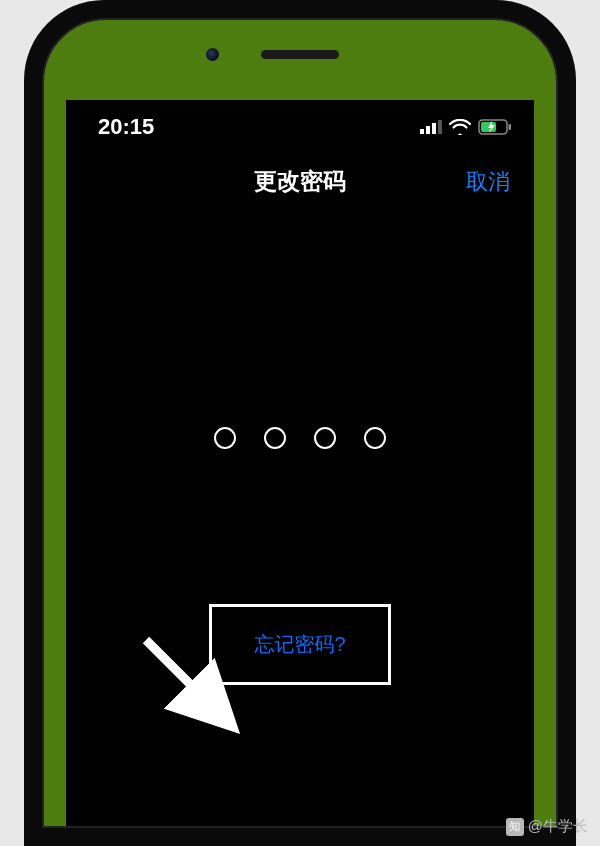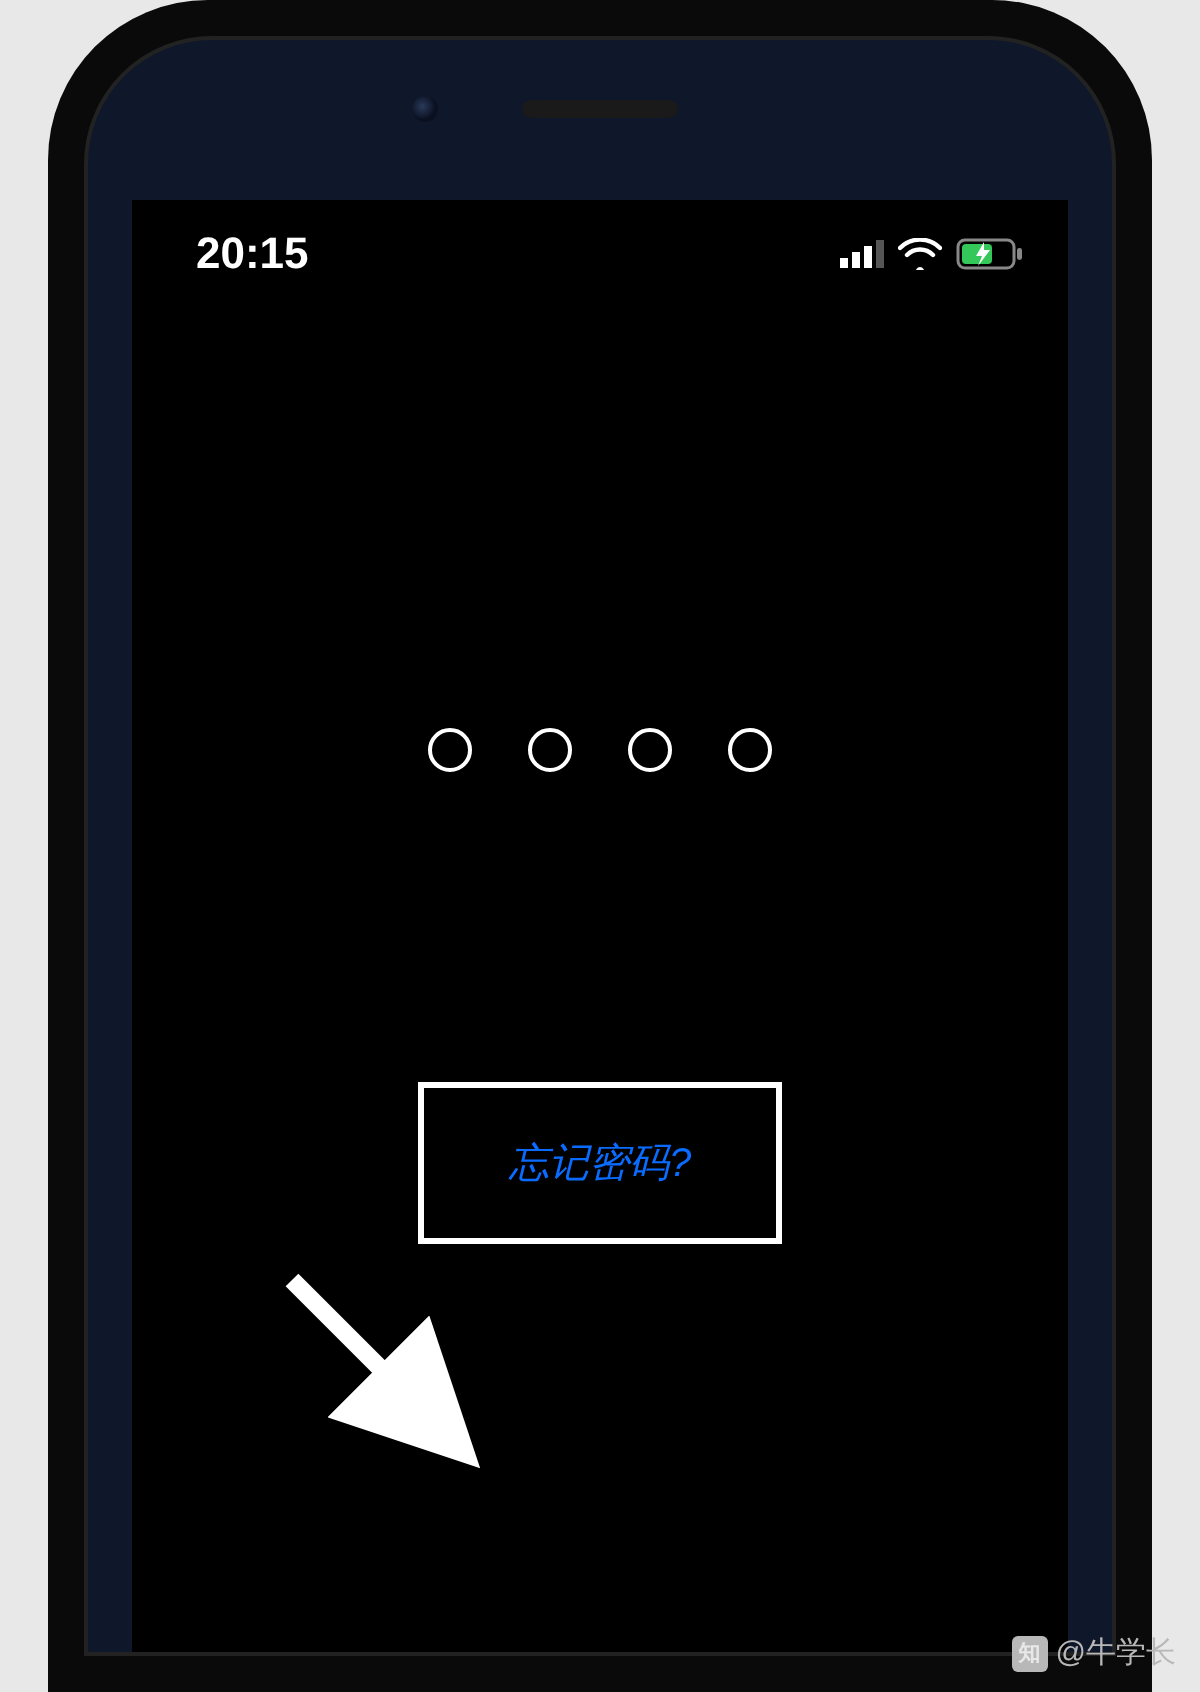--- a/index.html
+++ b/index.html
@@ -24,7 +24,7 @@
     .phone-bezel {
       width: 100%;
       height: 100%;
-      background: #0f172a;
+      background: #4d7c0f;
       border-radius: 64px 64px 0 0;
       border: 2px solid #222;
       position: relative;

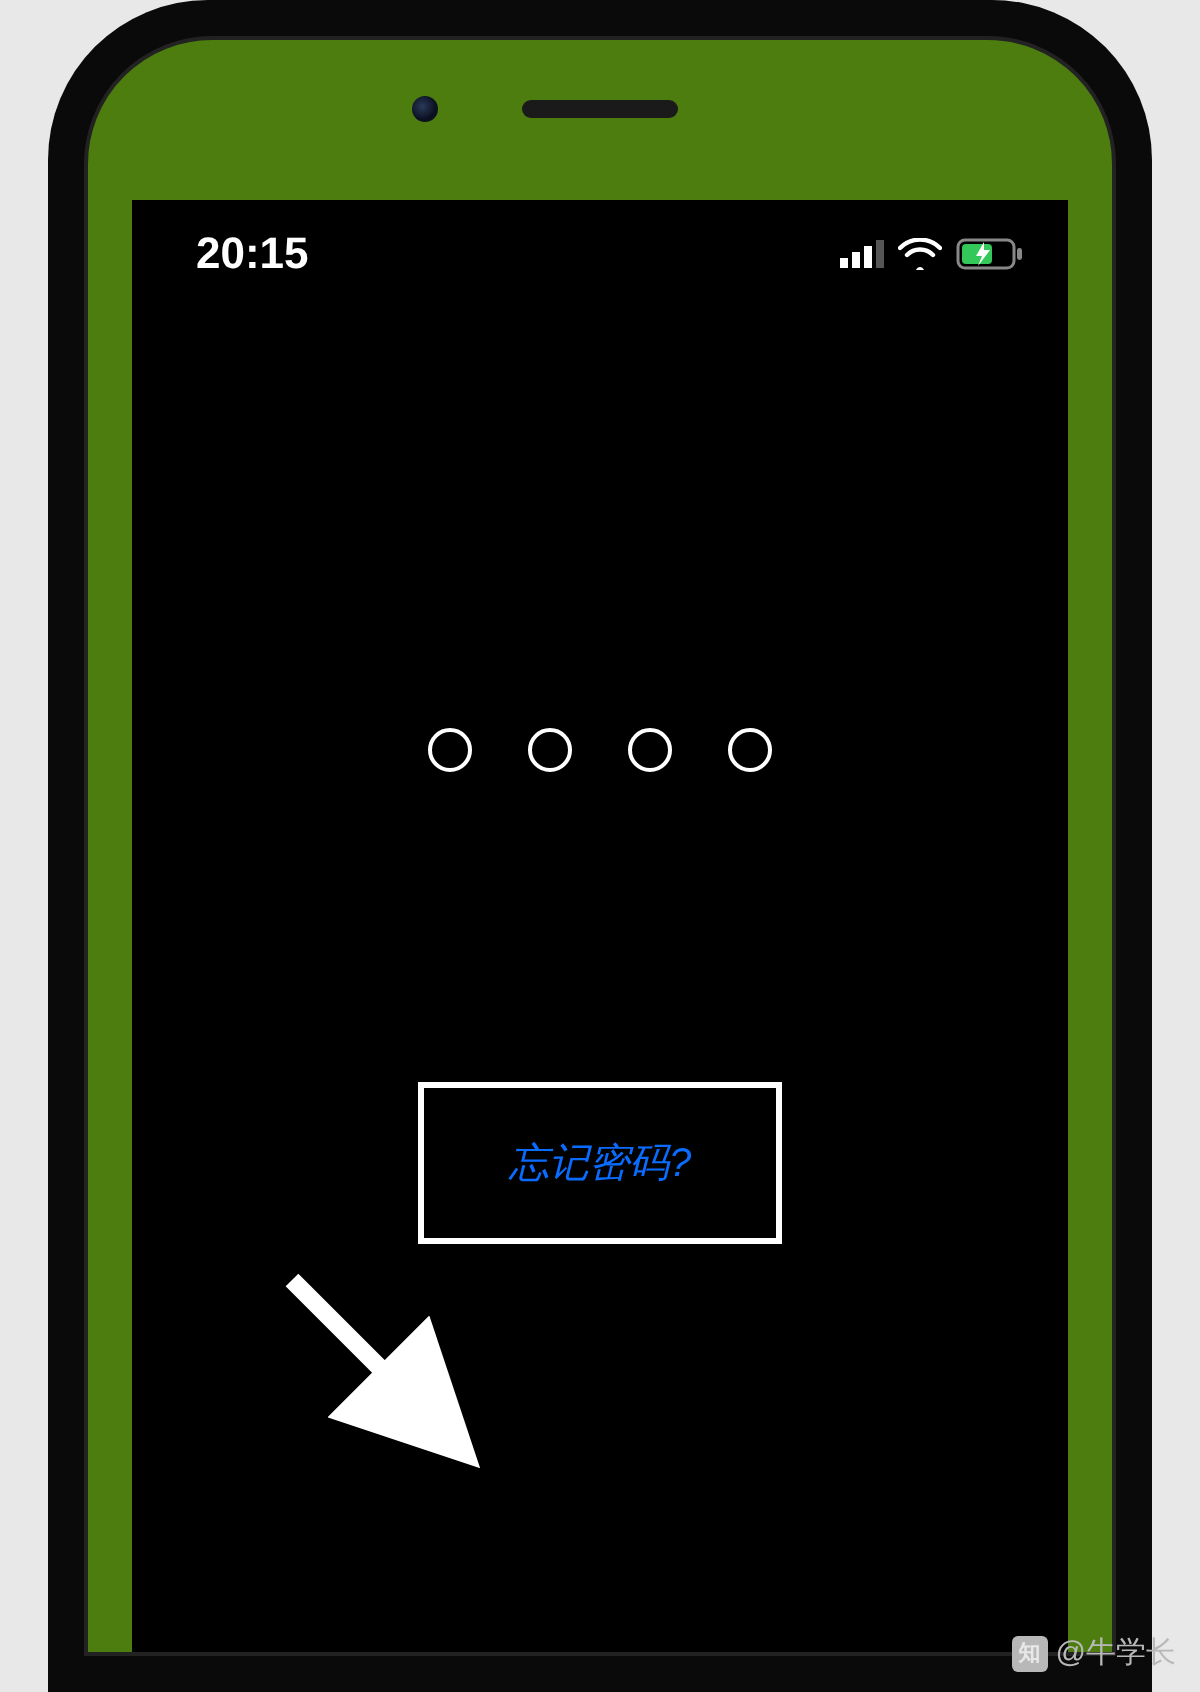--- a/index.html
+++ b/index.html
@@ -213,6 +213,10 @@
         </div>
       </div>
 
+      <div class="nav-bar">
+        <span class="nav-title">更改密码</span>
+        <span class="nav-cancel">取消</span>
+      </div>
 
       <div class="content">
         <div class="pin-dots">

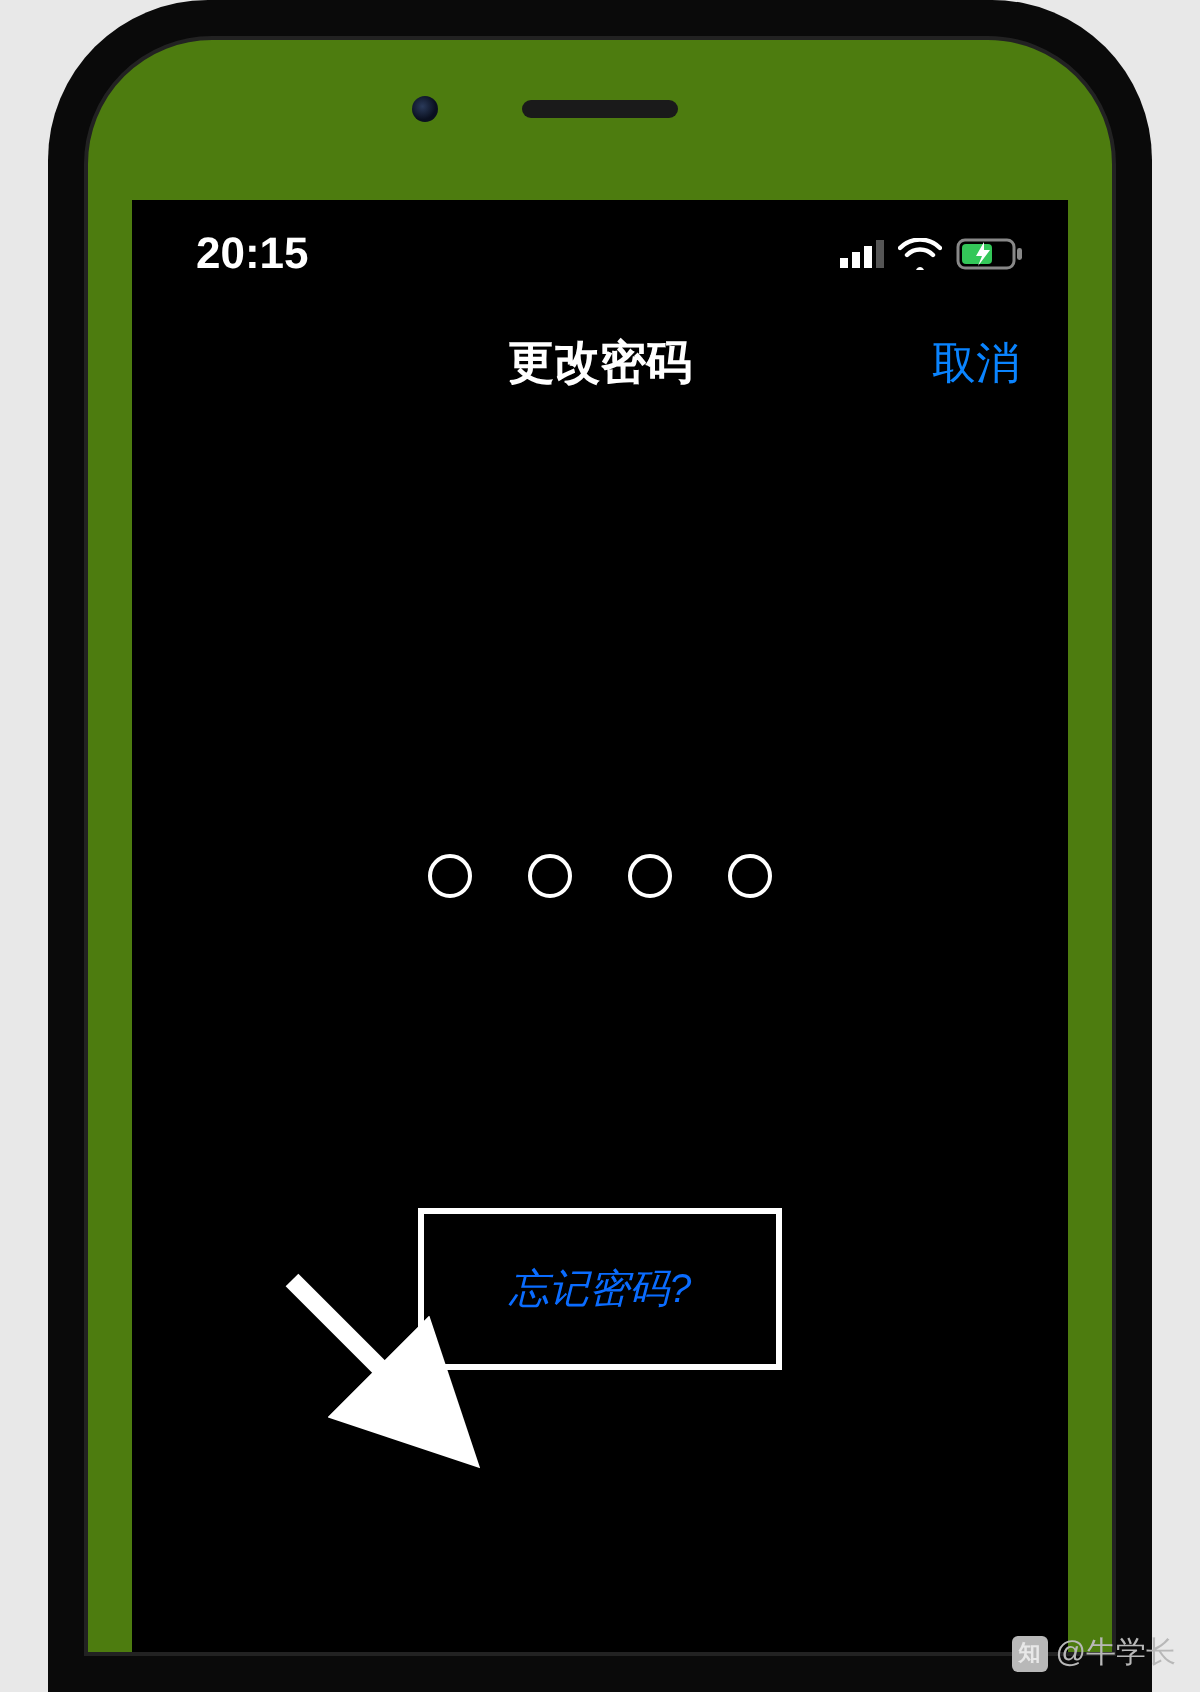--- a/index.html
+++ b/index.html
@@ -128,7 +128,6 @@
       display: flex;
       justify-content: center;
       position: relative;
-      font-style: italic;
     }
     .forgot-box {
       border: 3px solid #fff;

